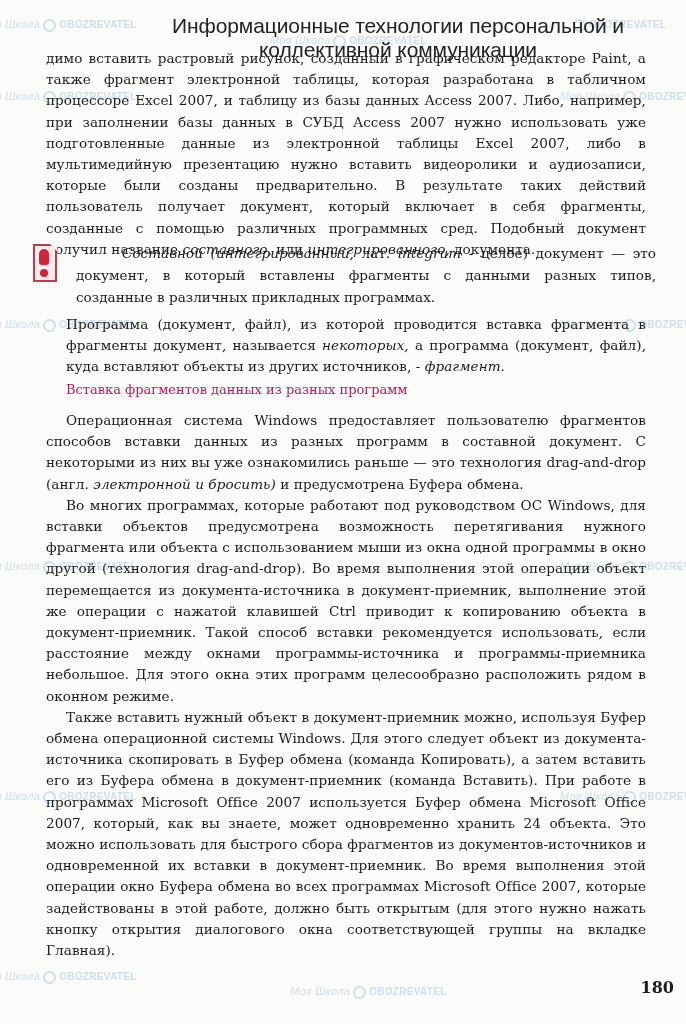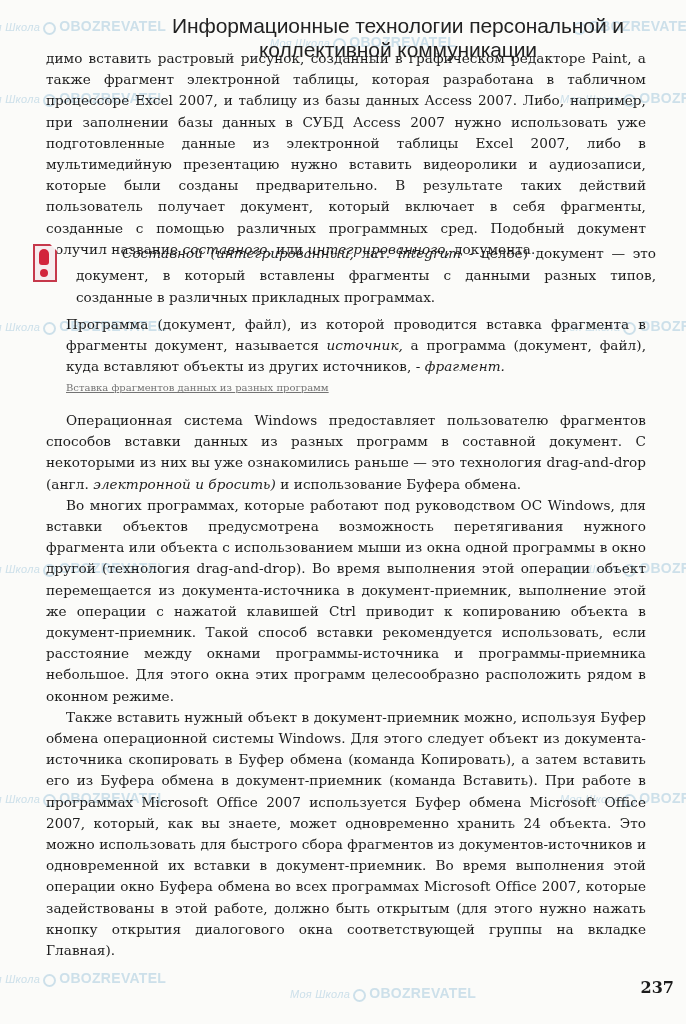--- a/index.html
+++ b/index.html
@@ -11,7 +11,7 @@
   }
   .wm { position:absolute; font-family:"Liberation Sans", sans-serif; font-size:11px; color:#cde0ea; font-style:italic; letter-spacing:0.3px; white-space:nowrap; pointer-events:none; }
   .wm .logo { display:inline-block; width:13px; height:13px; border-radius:50%; border:2px solid #cde0ea; vertical-align:middle; margin:0 3px; box-sizing:border-box; }
-  .wm .obz { font-style:normal; font-size:14px; font-weight:bold; }
+  .wm .obz { font-style:normal; font-size:10px; font-weight:bold; }
   .header {
     position:absolute; left:118px; top:14px; width:560px;
     font-family:"Liberation Sans", sans-serif; font-size:21px; color:#222;

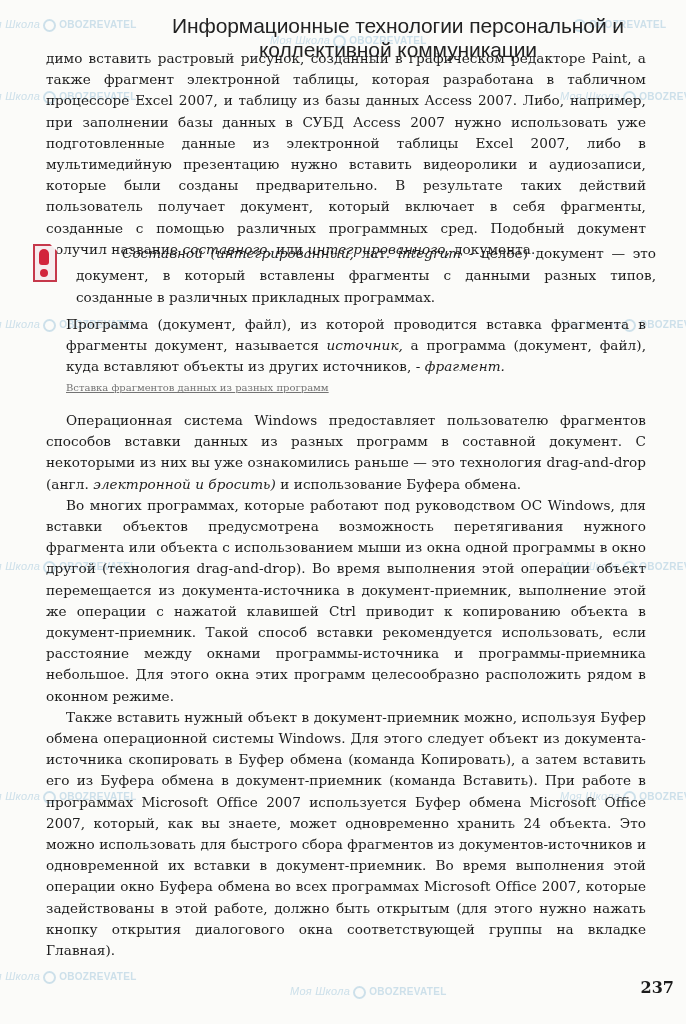--- a/index.html
+++ b/index.html
@@ -79,7 +79,7 @@
 </div>
 
 <div class="text" style="top:314px; left:66px; width:580px;">
-  <p><span>Программа (документ, файл), из которой проводится вставка фрагмента в фрагменты документ, называется </span><i>источник,</i><span> а программа (документ, файл), куда вставляют объекты из других источников, - </span><i>фрагмент.</i></p>
+  <p><span>Программа (документ, файл), из которой проводится вставка фрагмента в фрагменты документ, называется </span><i>некоторых,</i><span> а программа (документ, файл), куда вставляют объекты из других источников, - </span><i>фрагмент.</i></p>
 </div>
 
 <div class="section-title">Вставка фрагментов данных из разных программ</div>

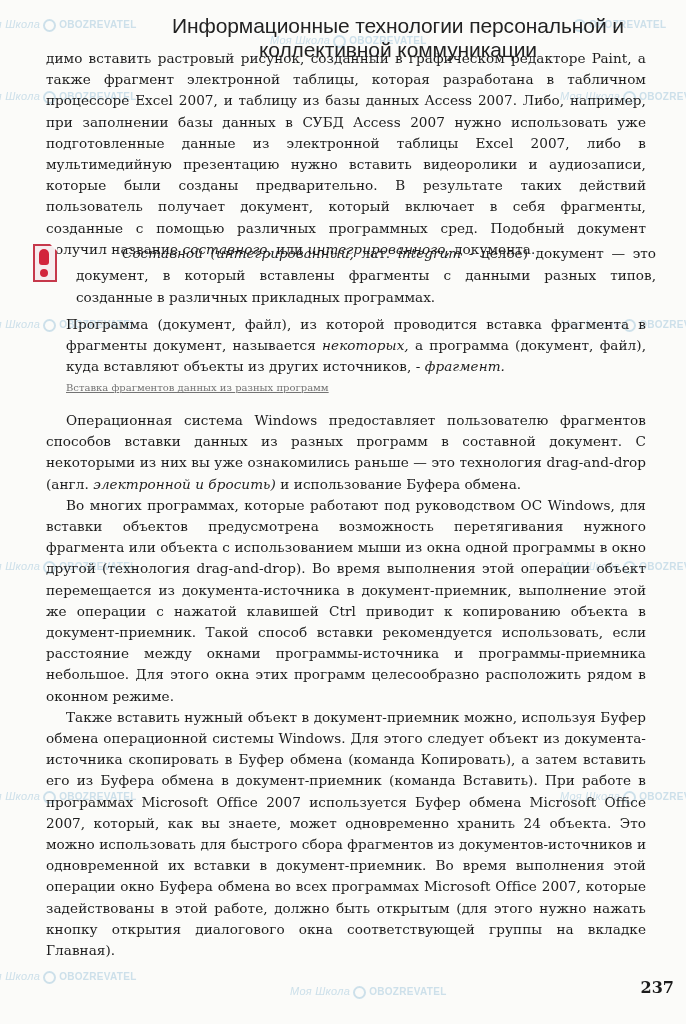--- a/index.html
+++ b/index.html
@@ -36,7 +36,7 @@
   .def-text { position:absolute; left:32px; top:0; width:580px; font-size:13.6px; line-height:22px; text-align:justify;margin-left:11px; }
   .def-text p { margin:0; text-indent:46px; }
   .section-title {
-    position:absolute; left:66px; top:382px; font-size:10px; color:#737373;text-decoration:underline;
+    position:absolute; left:66px; top:382px; font-size:13px; color:#be185d;
   }
   .page-num {
     position:absolute; right:12px; top:978px; font-size:16px; font-weight:bold; color:#1c1c1c;

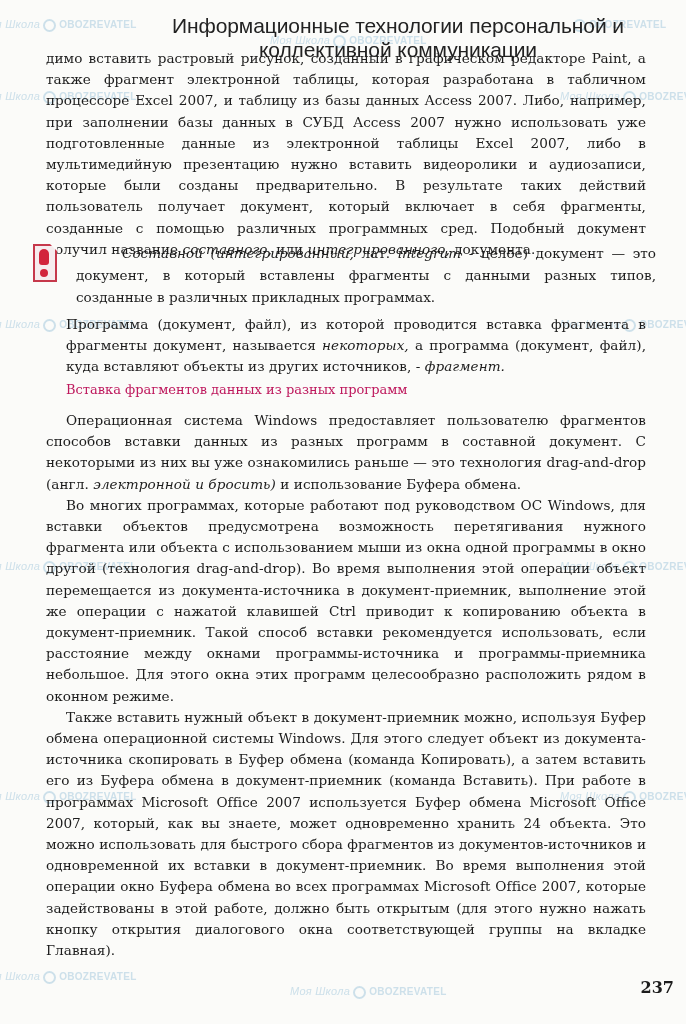--- a/index.html
+++ b/index.html
@@ -85,7 +85,7 @@
 <div class="section-title">Вставка фрагментов данных из разных программ</div>
 
 <div class="text" style="top:410px;">
-  <p class="indent"><span>Операционная система Windows предоставляет пользователю фрагментов способов вставки данных из разных программ в составной документ. С некоторыми из них вы уже ознакомились раньше — это технология drag-and-drop (англ. </span><i>электронной и бросить)</i><span> и использование Буфера обмена.</span></p>
+  <p class="indent"><span>Операционная система Windows предоставляет пользователю фрагментов способов вставки данных из разных программ в составной документ. С некоторыми из них вы уже ознакомились раньше — это технология drag-and-drop (англ. </span><i>электронной и бросить)</i><span> и предусмотрена Буфера обмена.</span></p>
   <p class="indent">Во многих программах, которые работают под руководством ОС Windows, для вставки объектов предусмотрена возможность перетягивания нужного фрагмента или объекта с использованием мыши из окна одной программы в окно другой (технология drag-and-drop). Во время выполнения этой операции объект перемещается из документа-источника в документ-приемник, выполнение этой же операции с нажатой клавишей Ctrl приводит к копированию объекта в документ-приемник. Такой способ вставки рекомендуется использовать, если расстояние между окнами программы-источника и программы-приемника небольшое. Для этого окна этих программ целесообразно расположить рядом в оконном режиме.</p>
   <p class="indent">Также вставить нужный объект в документ-приемник можно, используя Буфер обмена операционной системы Windows. Для этого следует объект из документа-источника скопировать в Буфер обмена (команда Копировать), а затем вставить его из Буфера обмена в документ-приемник (команда Вставить). При работе в программах Microsoft Office 2007 используется Буфер обмена Microsoft Office 2007, который, как вы знаете, может одновременно хранить 24 объекта. Это можно использовать для быстрого сбора фрагментов из документов-источников и одновременной их вставки в документ-приемник. Во время выполнения этой операции окно Буфера обмена во всех программах Microsoft Office 2007, которые задействованы в этой работе, должно быть открытым (для этого нужно нажать кнопку открытия диалогового окна соответствующей группы на вкладке Главная).</p>
 

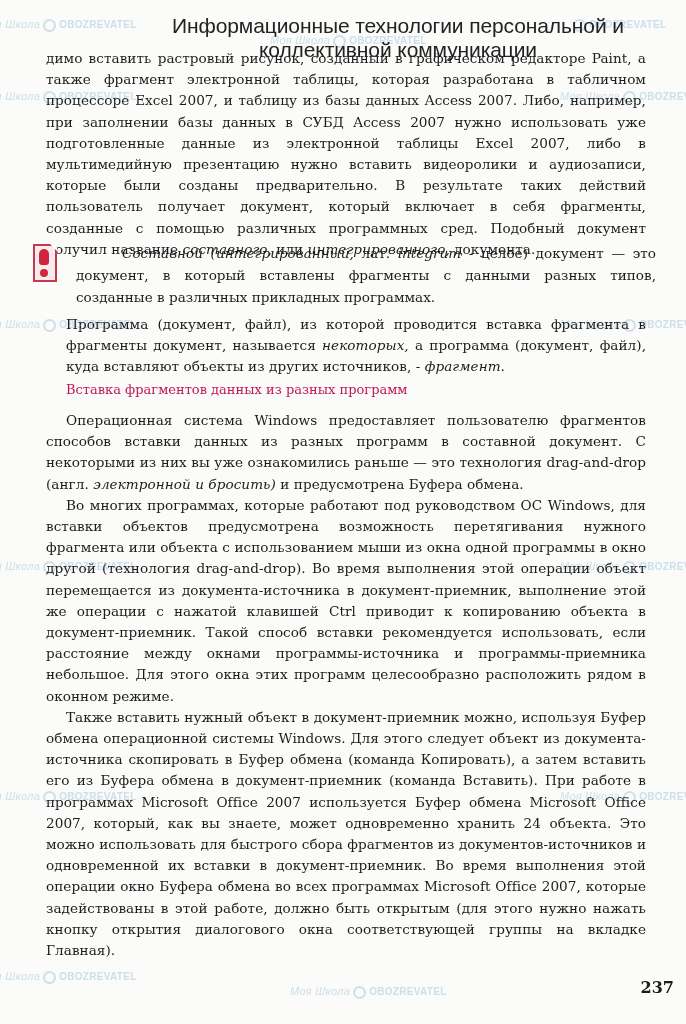--- a/index.html
+++ b/index.html
@@ -91,6 +91,6 @@
 
 </div>
 
-<div class="page-num">237</div>
+<div class="page-num">180</div>
 
 </body></html>

